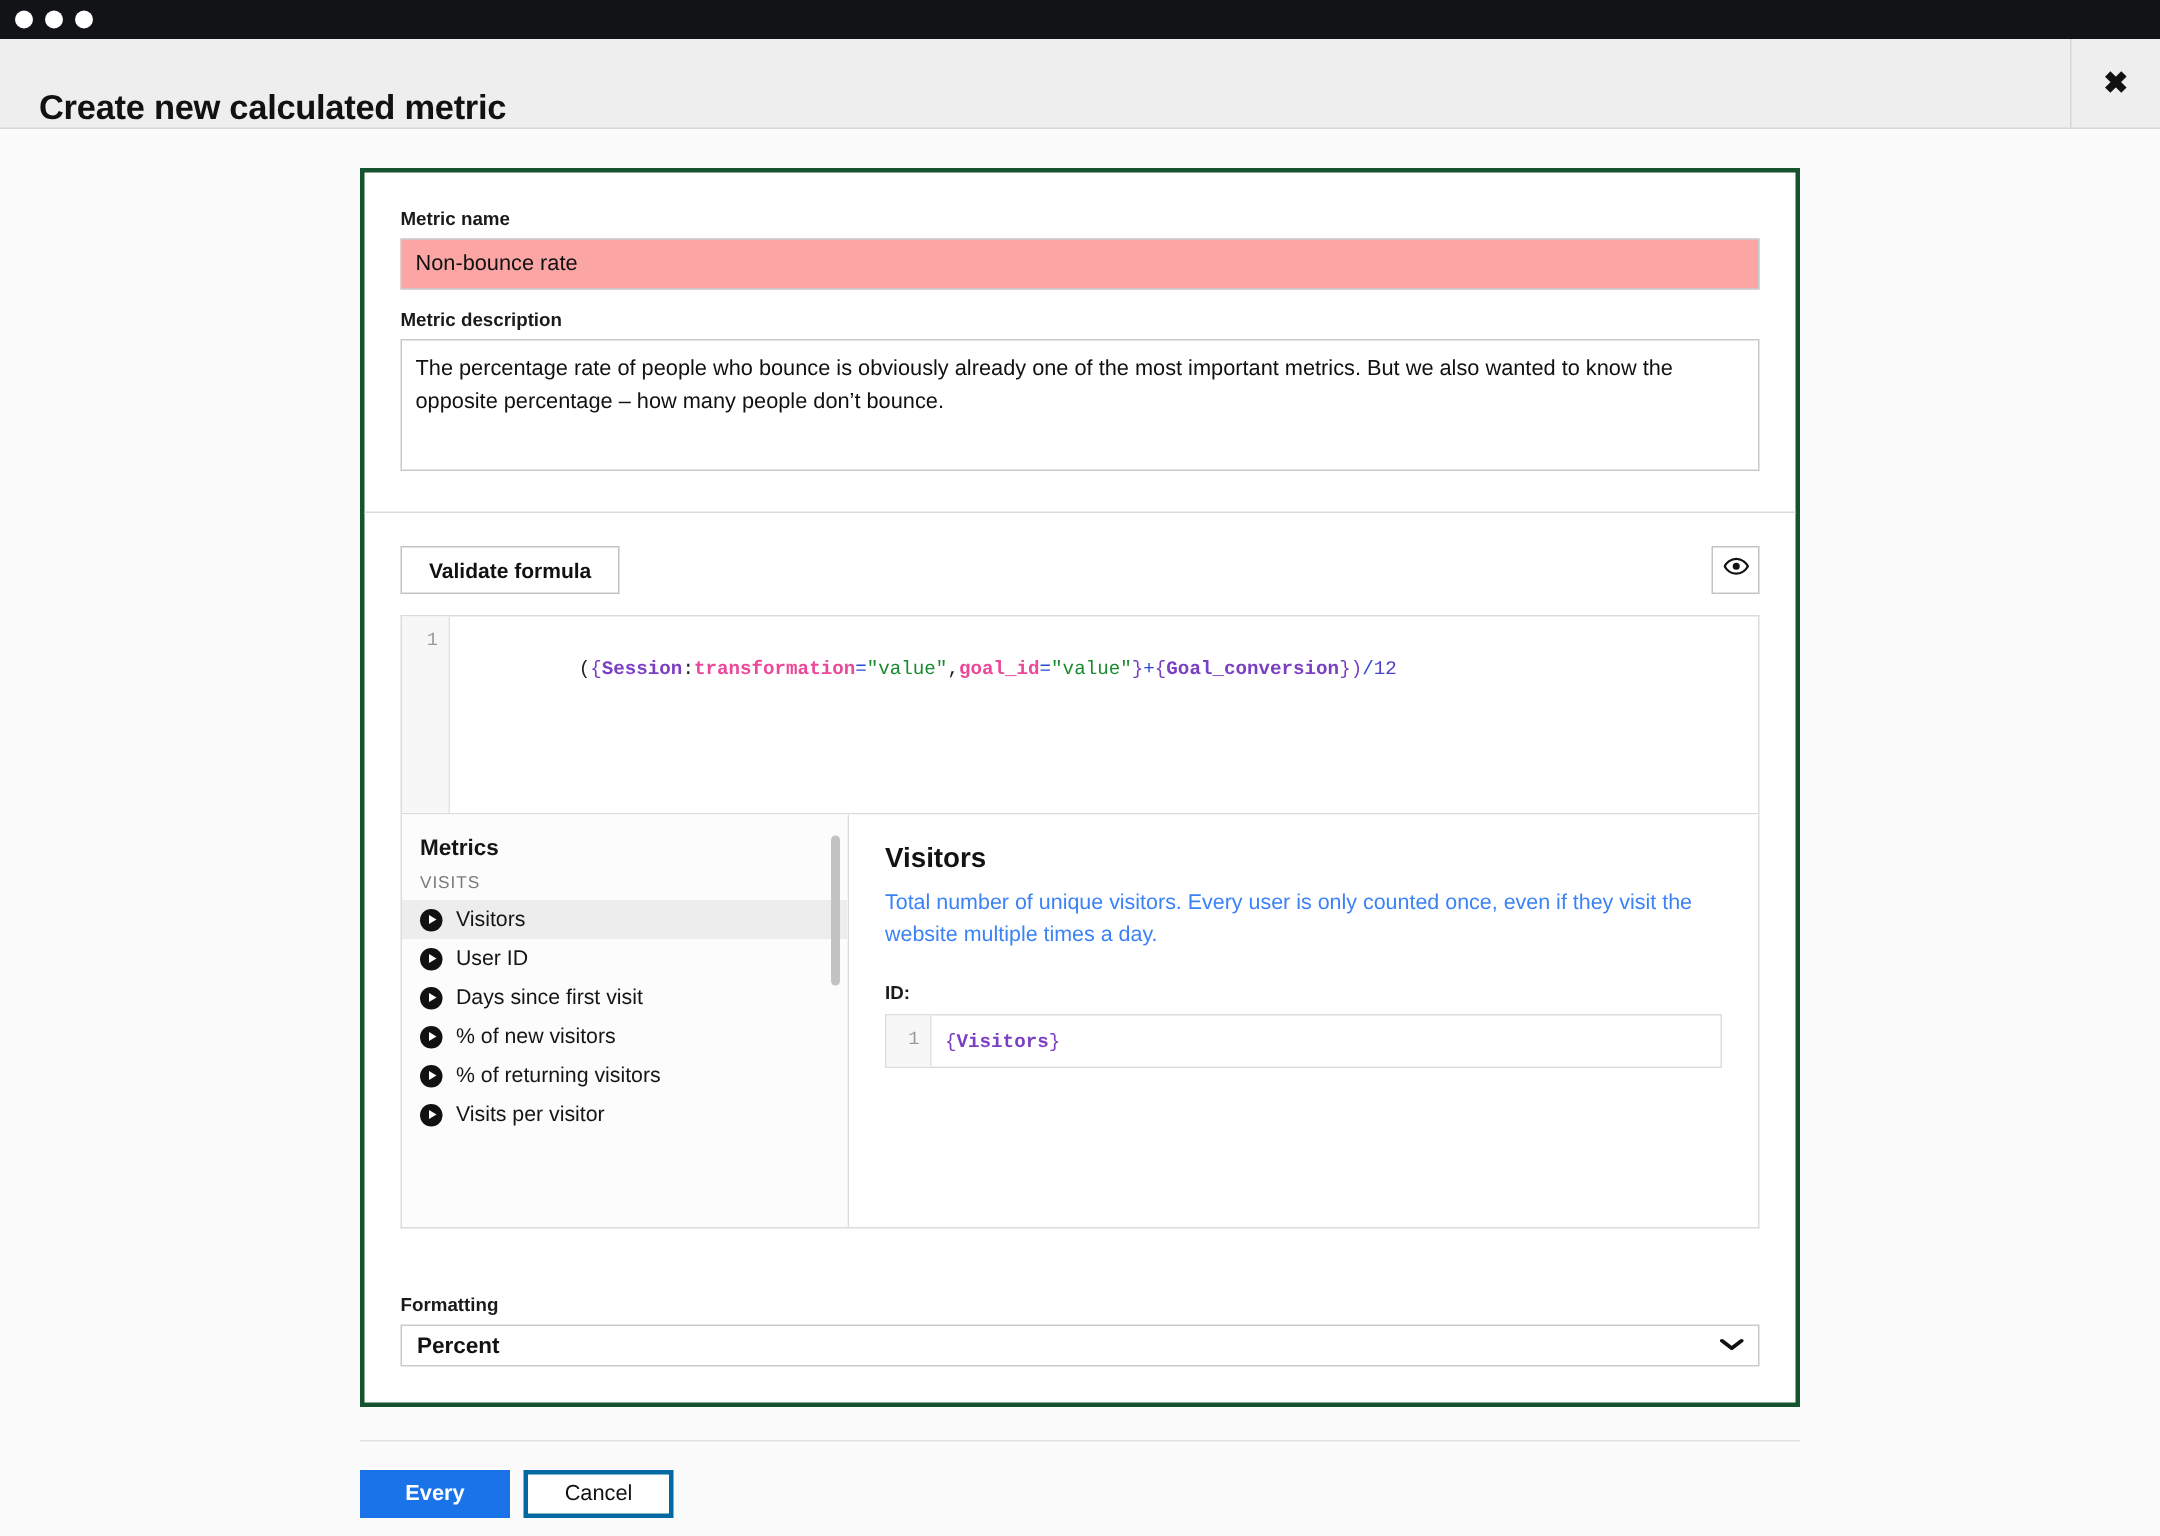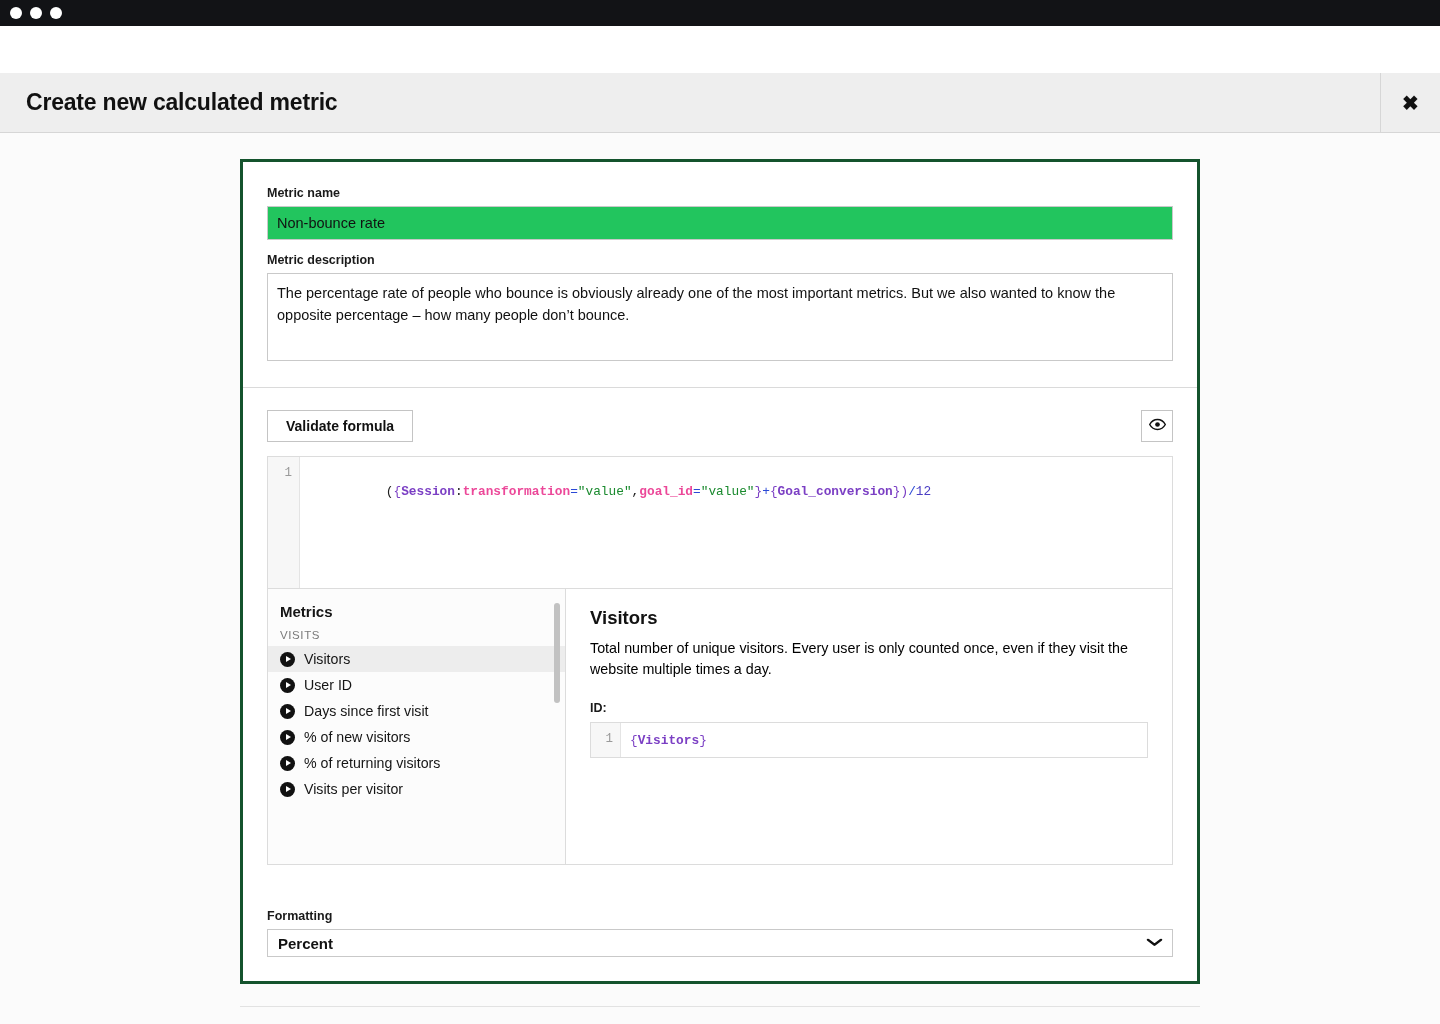--- a/index.html
+++ b/index.html
@@ -32,9 +32,8 @@
     background: #eeeeee;
     border-bottom: 1px solid #d6d6d6;
     display: flex;
-    align-items: center;
+    align-items: flex-end;
     justify-content: space-between;
-    margin-top: 47px;
   }
   .modal-title {
     font-size: 23px;

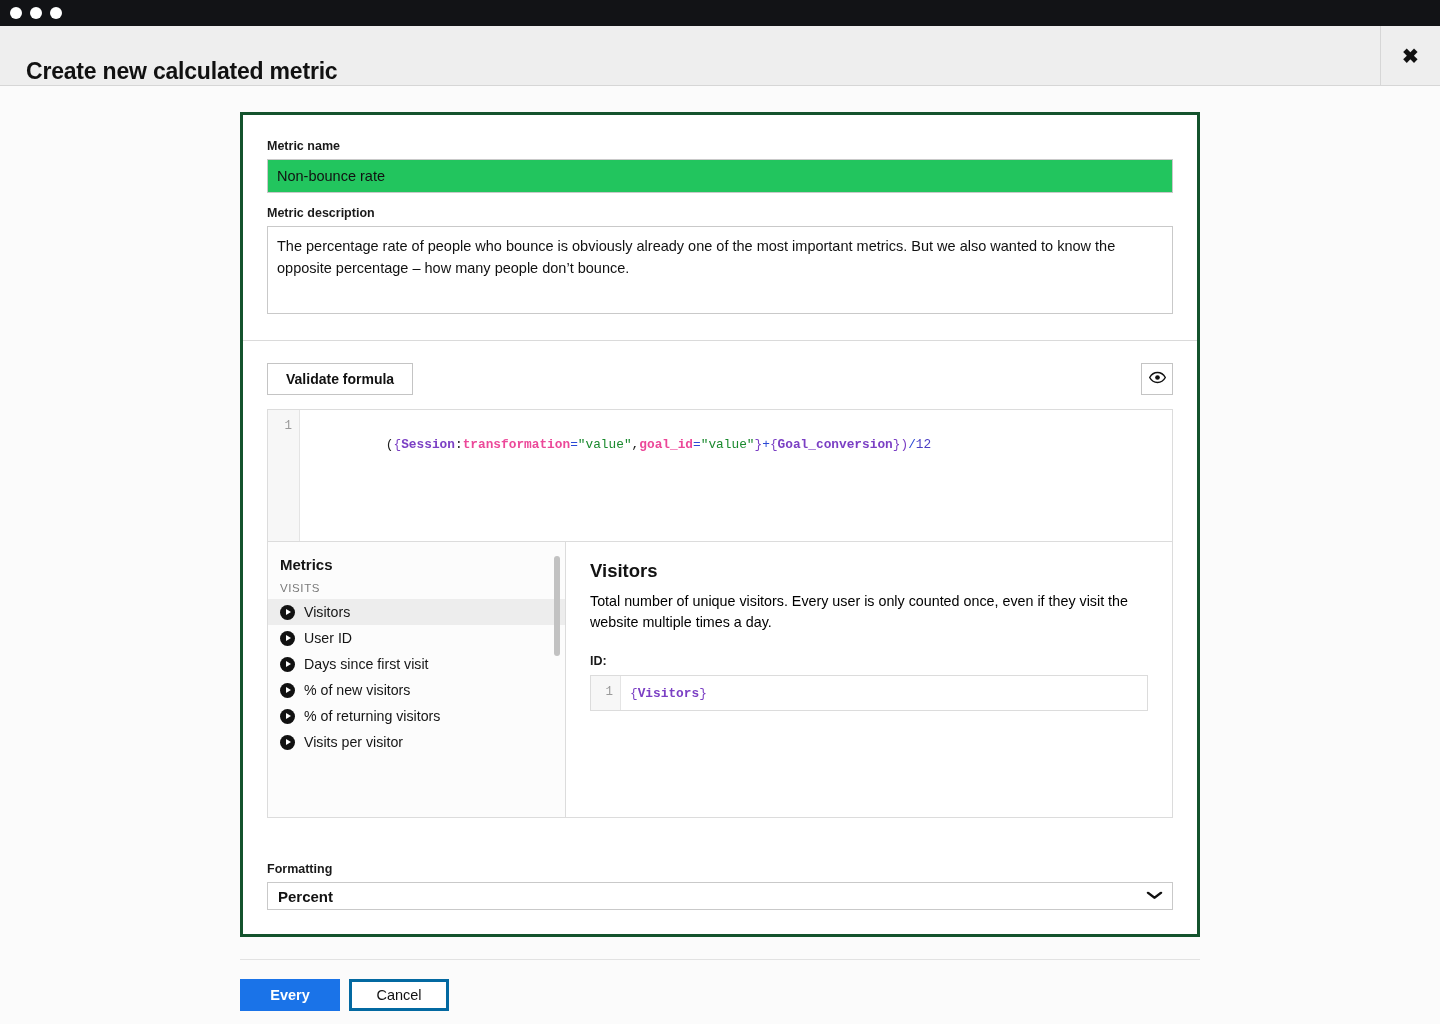--- a/index.html
+++ b/index.html
@@ -81,7 +81,7 @@
     width: 100%;
     height: 34px;
     border: 1px solid #c9c9c9;
-    background: #22c55e;
+    background: #fca5a5;
     font-family: "Liberation Sans", sans-serif;
     font-size: 14.5px;
     color: #111;

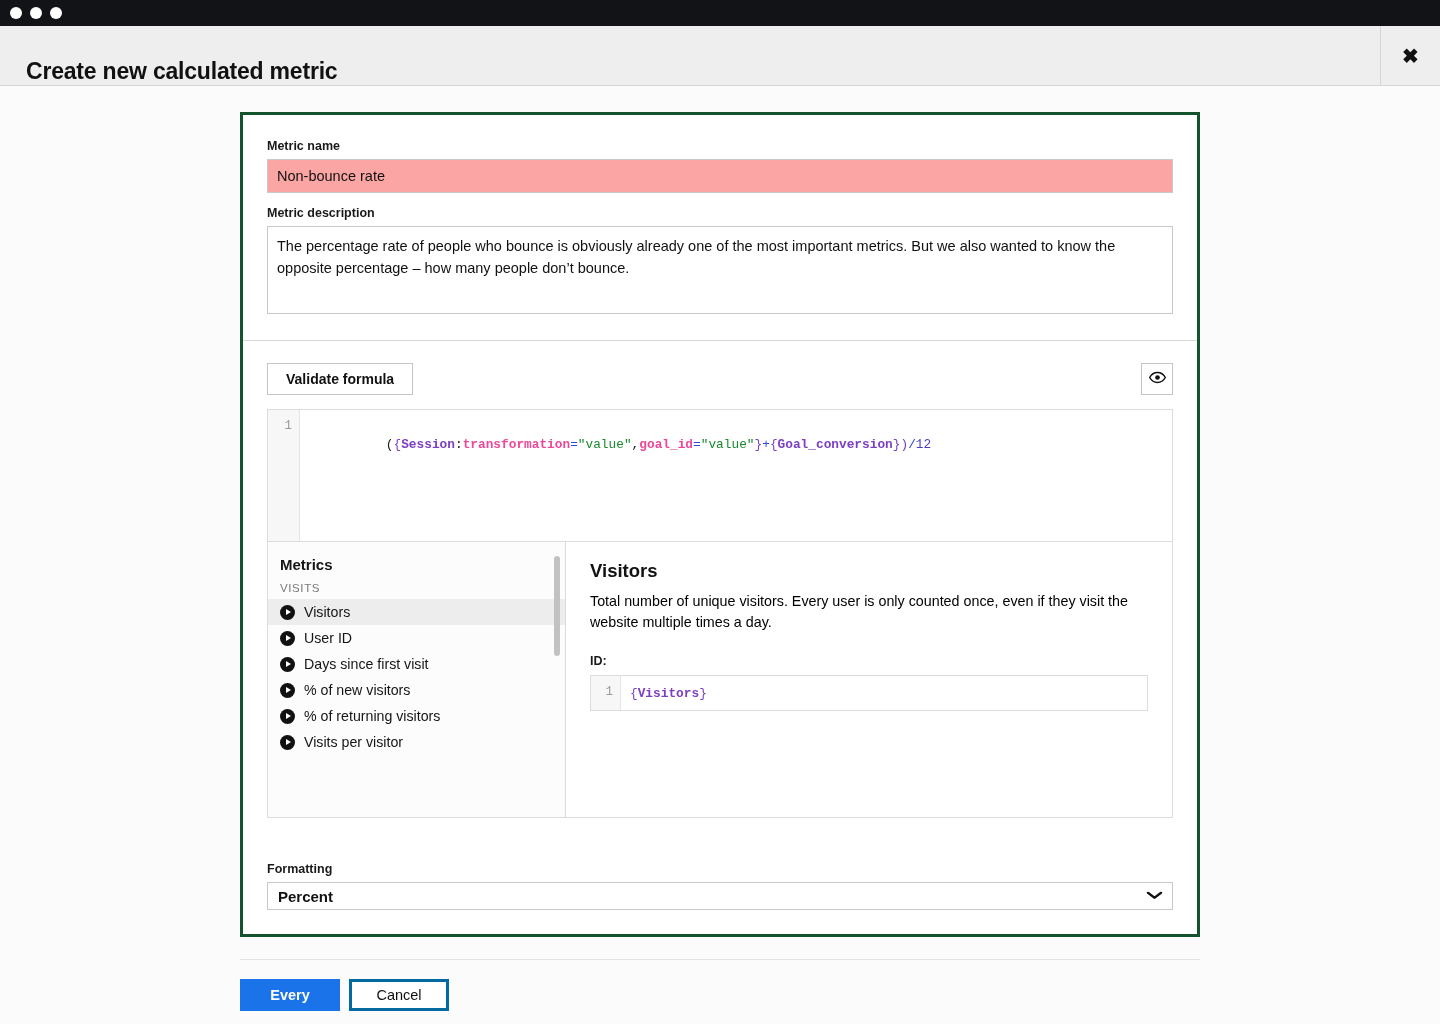--- a/index.html
+++ b/index.html
@@ -282,7 +282,7 @@
   .detail-desc {
     font-size: 14.3px;
     line-height: 21px;
-    color: #000000;
+    color: #3b82f6;
     max-width: 556px;
   }
   .detail-id-label {

